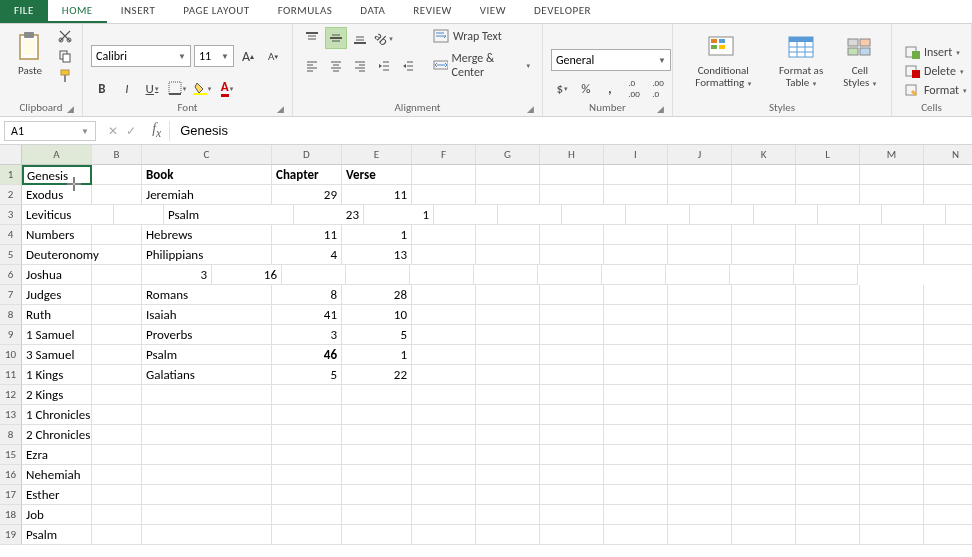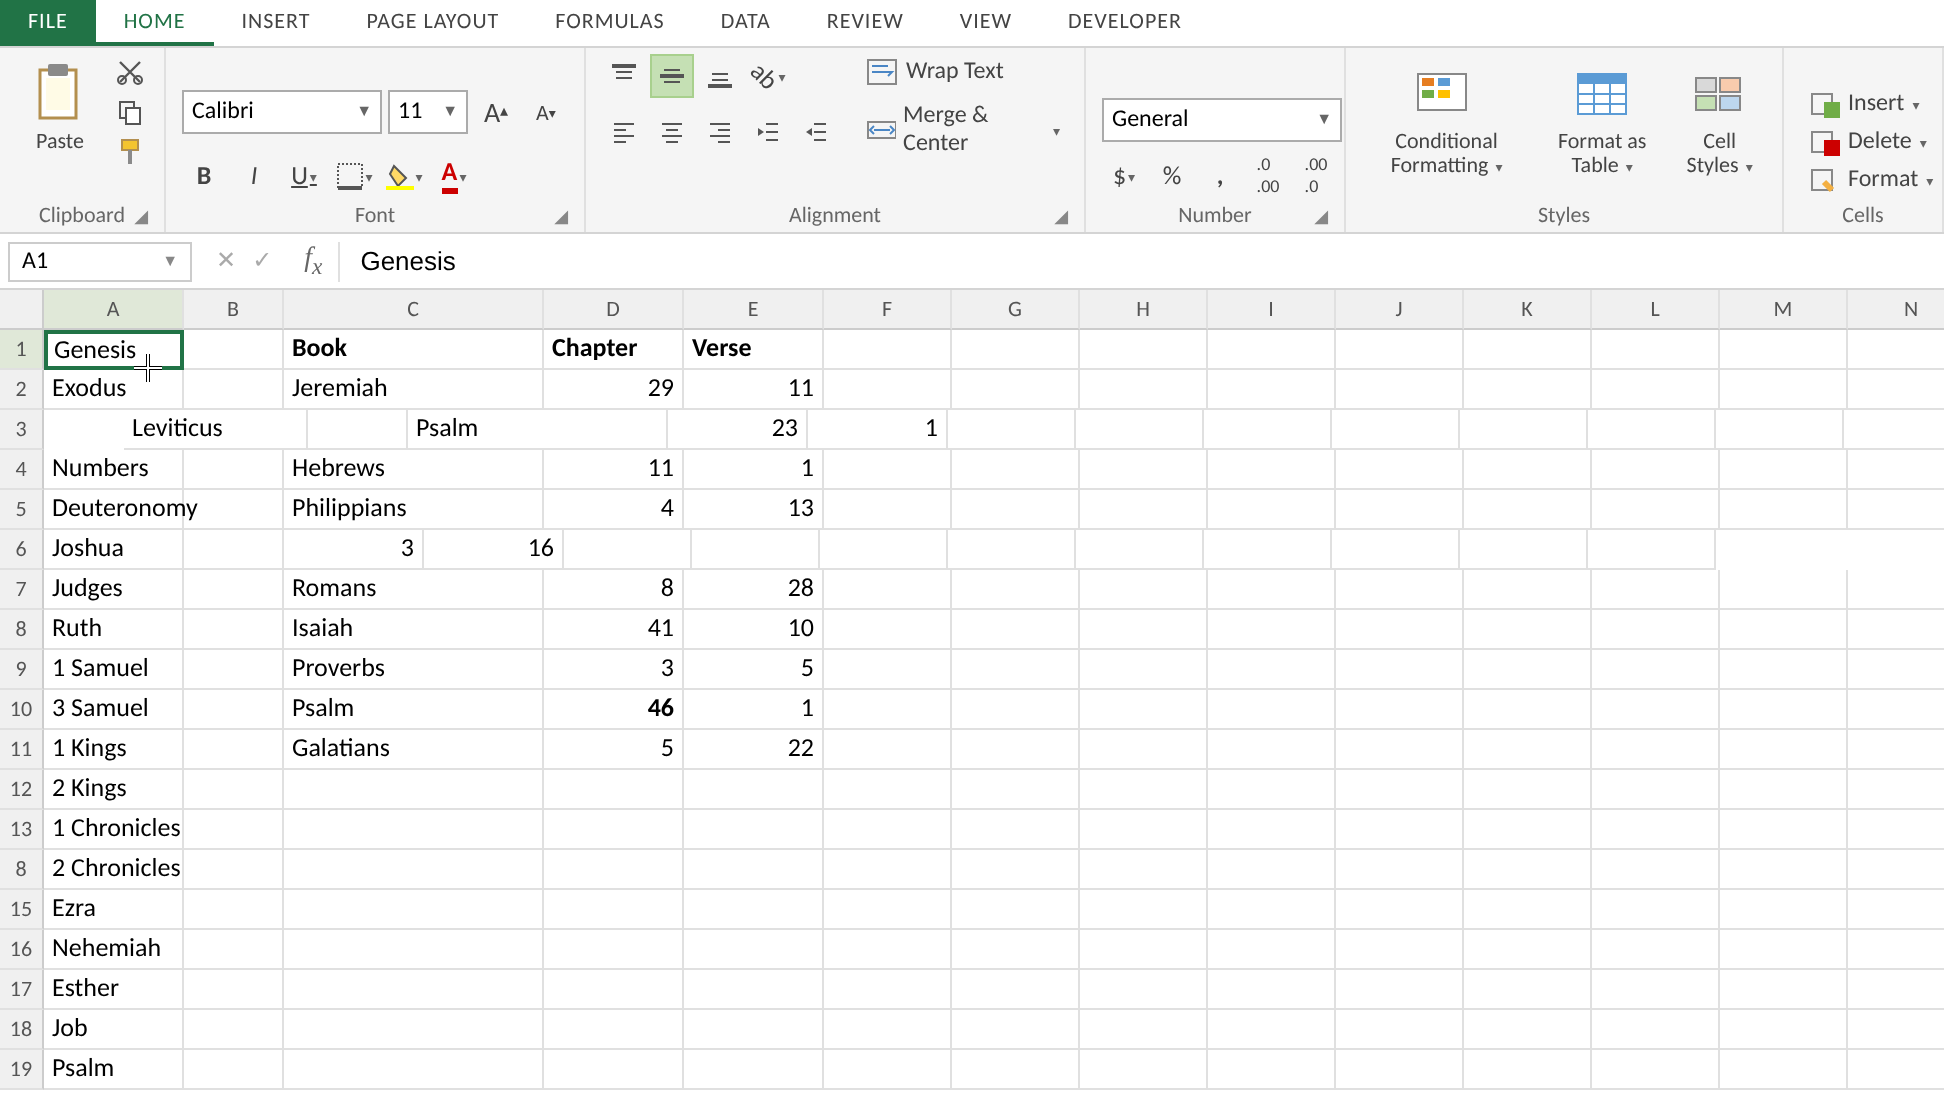--- a/index.html
+++ b/index.html
@@ -429,7 +429,7 @@
           <div class="cell" style="width: 64px;"></div>
         </div>
         <div class="row">
-          <div class="cell" style="width: 92px; margin-left: 40px;">Leviticus</div>
+          <div class="cell" style="width: 92px;">Leviticus</div>
           <div class="cell" style="width: 50px;"></div>
           <div class="cell" style="width: 130px;">Psalm</div>
           <div class="cell num" style="width: 70px;">23</div>

